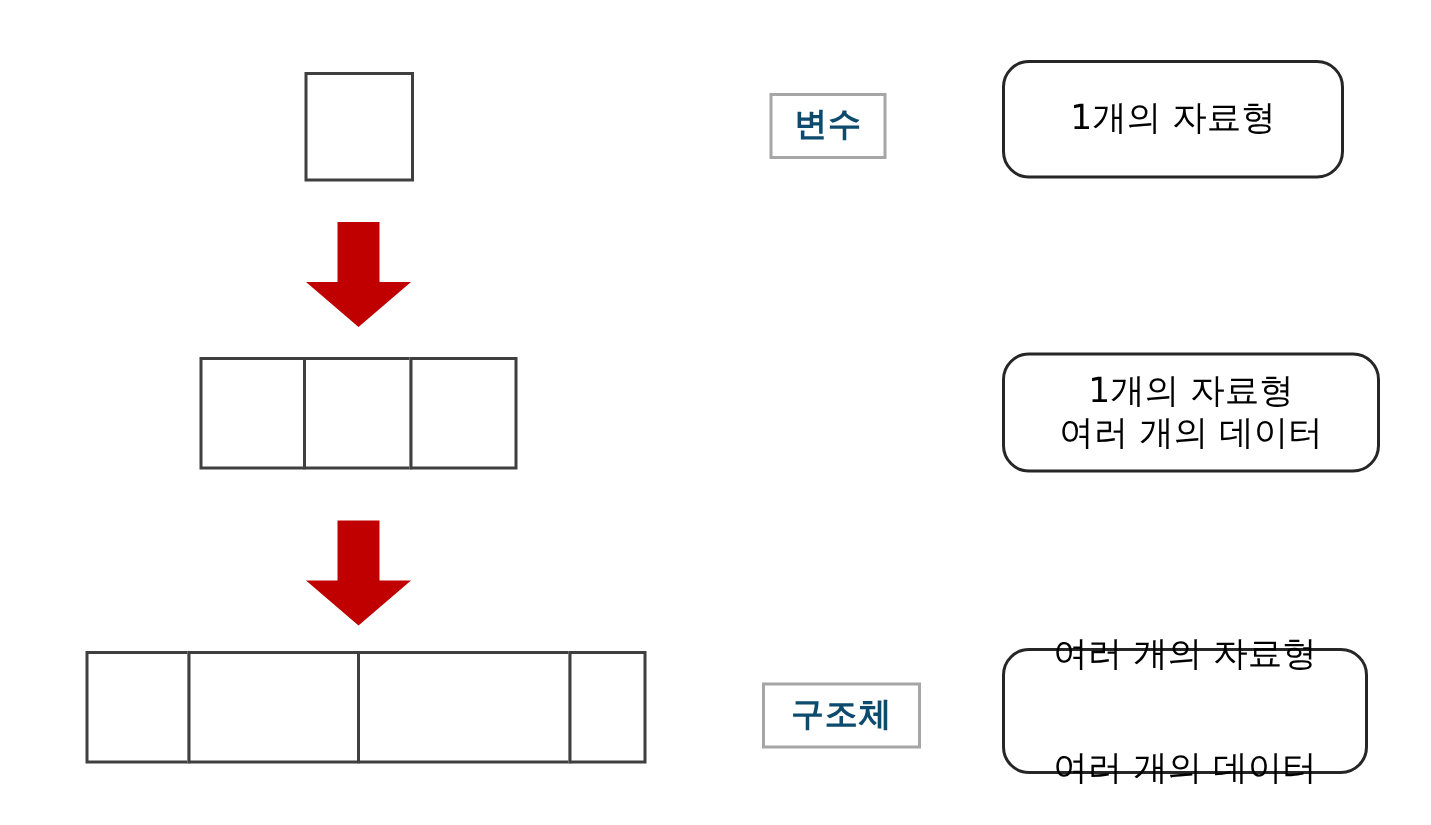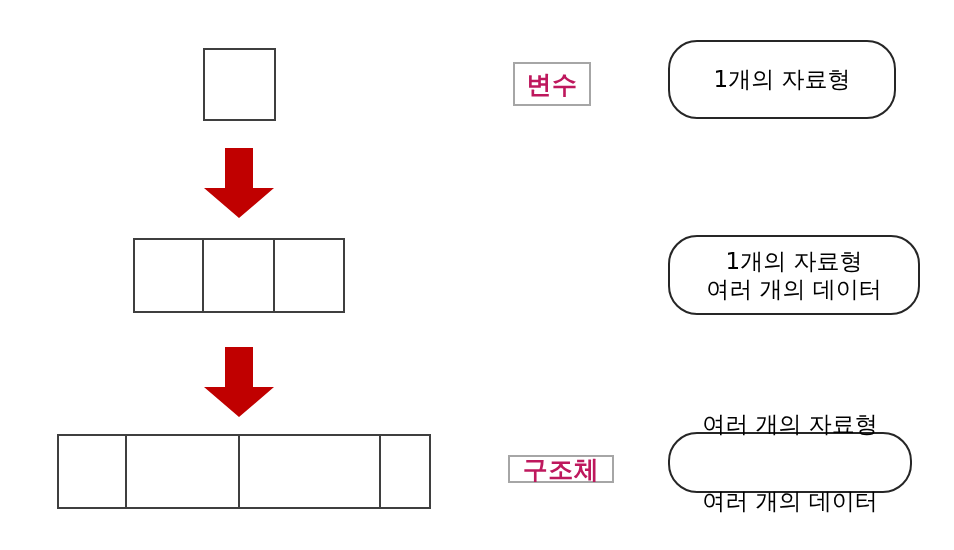--- a/index.html
+++ b/index.html
@@ -62,9 +62,9 @@
     align-items: center;
     justify-content: center;
     font-weight: bold;
-    font-size: 25px;
+    font-size: 22px;
     letter-spacing: 0.5px;
-    color: #be185d;
+    color: #0c4a6e;
     line-height: 1;
   }
   #label-variable { left: 513px; top: 62px;  width: 78px;  height: 44px; }

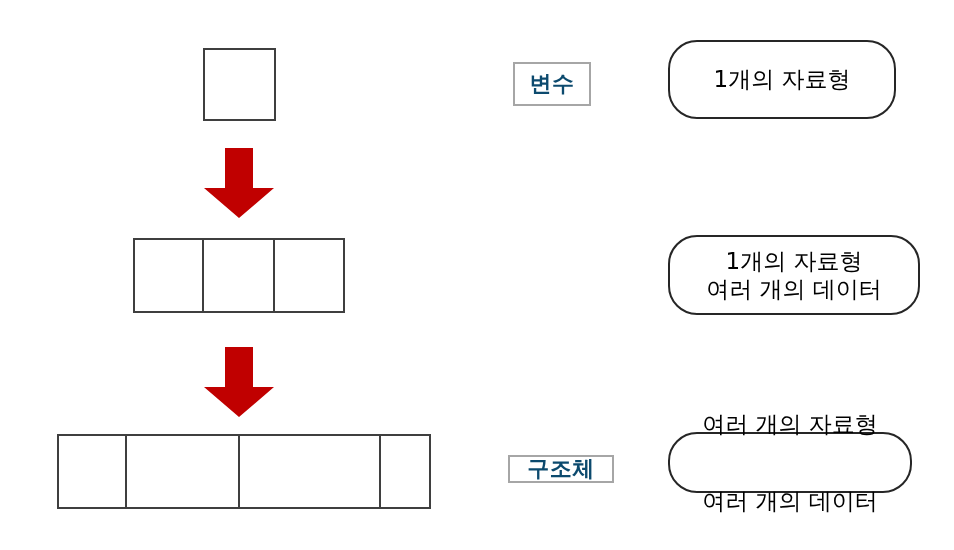--- a/index.html
+++ b/index.html
@@ -76,7 +76,7 @@
     position: absolute;
     box-sizing: border-box;
     border: 2px solid #262626;
-    border-radius: 29px;
+    border-radius: 18px;
     background: #ffffff;
     display: flex;
     flex-direction: column;

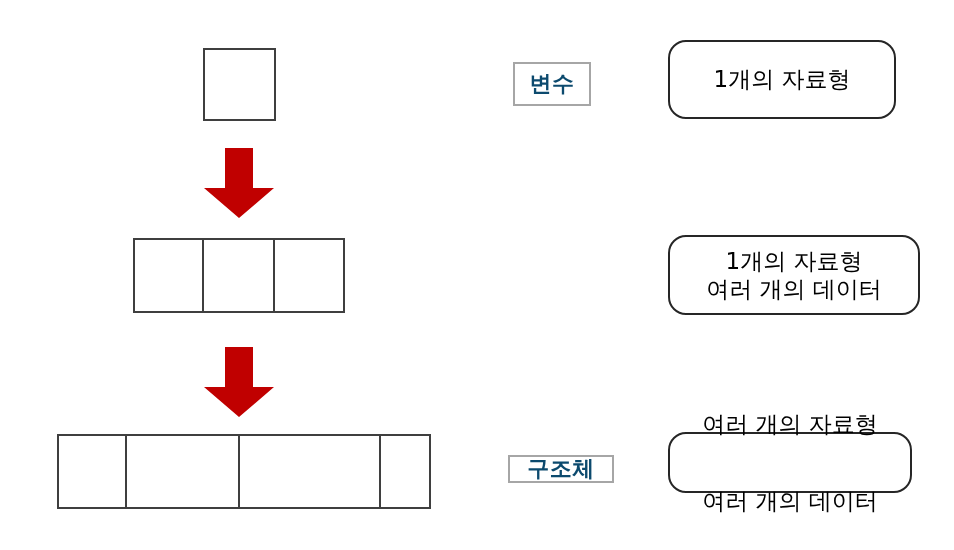--- a/index.html
+++ b/index.html
@@ -90,7 +90,7 @@
   }
   #callout-variable { left: 668px; top: 40px;  width: 228px; height: 79px; }
   #callout-array    { left: 668px; top: 235px; width: 252px; height: 80px; }
-  #callout-struct   { left: 668px; top: 432px; width: 244px; height: 61px; gap: 48px; }
+  #callout-struct   { left: 668px; top: 432px; width: 244px; height: 84px; gap: 48px; }
 
   .callout-line { display: block; }
 </style>

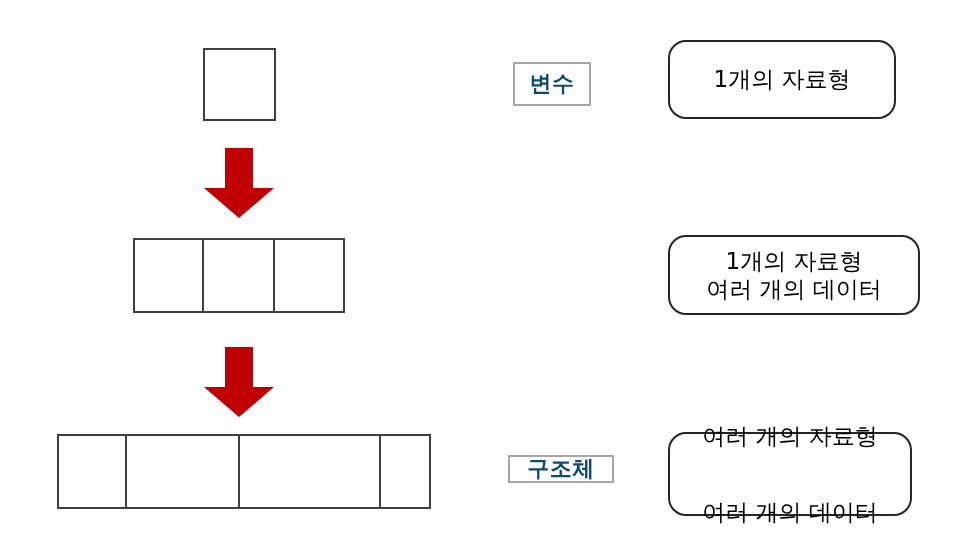--- a/index.html
+++ b/index.html
@@ -69,7 +69,7 @@
   }
   #label-variable { left: 513px; top: 62px;  width: 78px;  height: 44px; }
   #label-array    { left: 513px; top: 258px; width: 78px;  height: 44px; }
-  #label-struct   { left: 508px; top: 455px; width: 106px; height: 28px; }
+  #label-struct   { left: 508px; top: 455px; width: 106px; height: 44px; }
 
   
   .callout {

